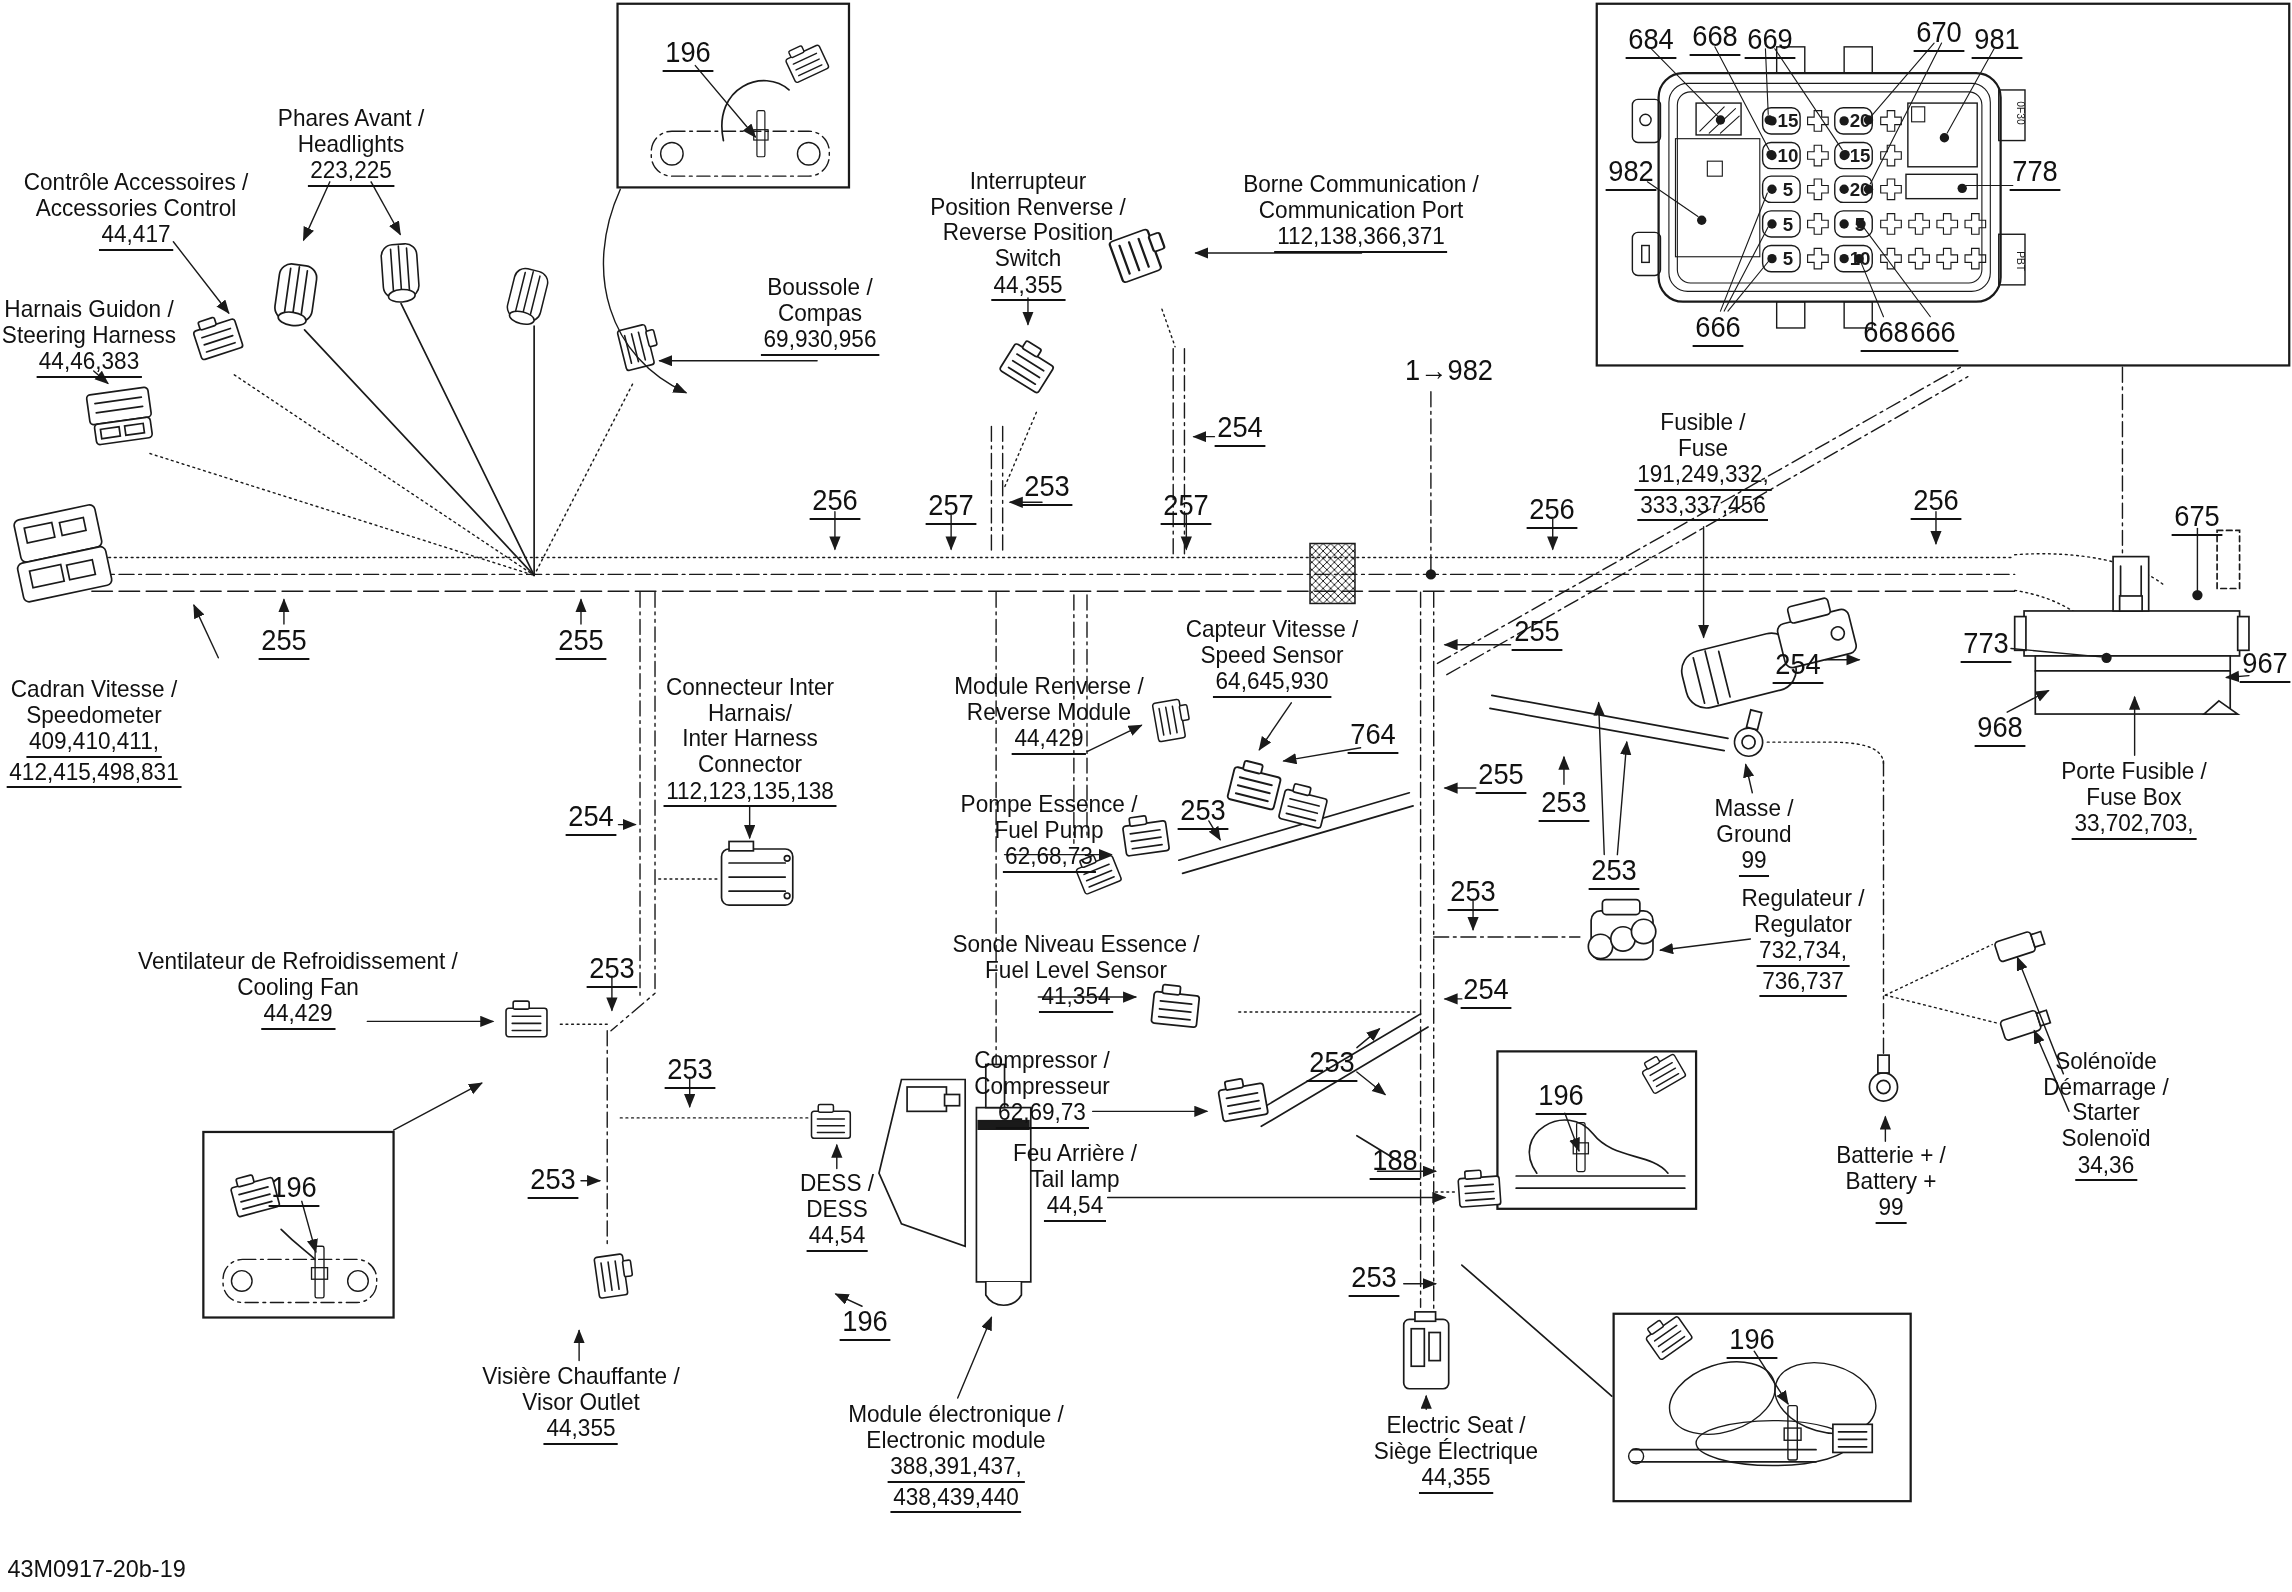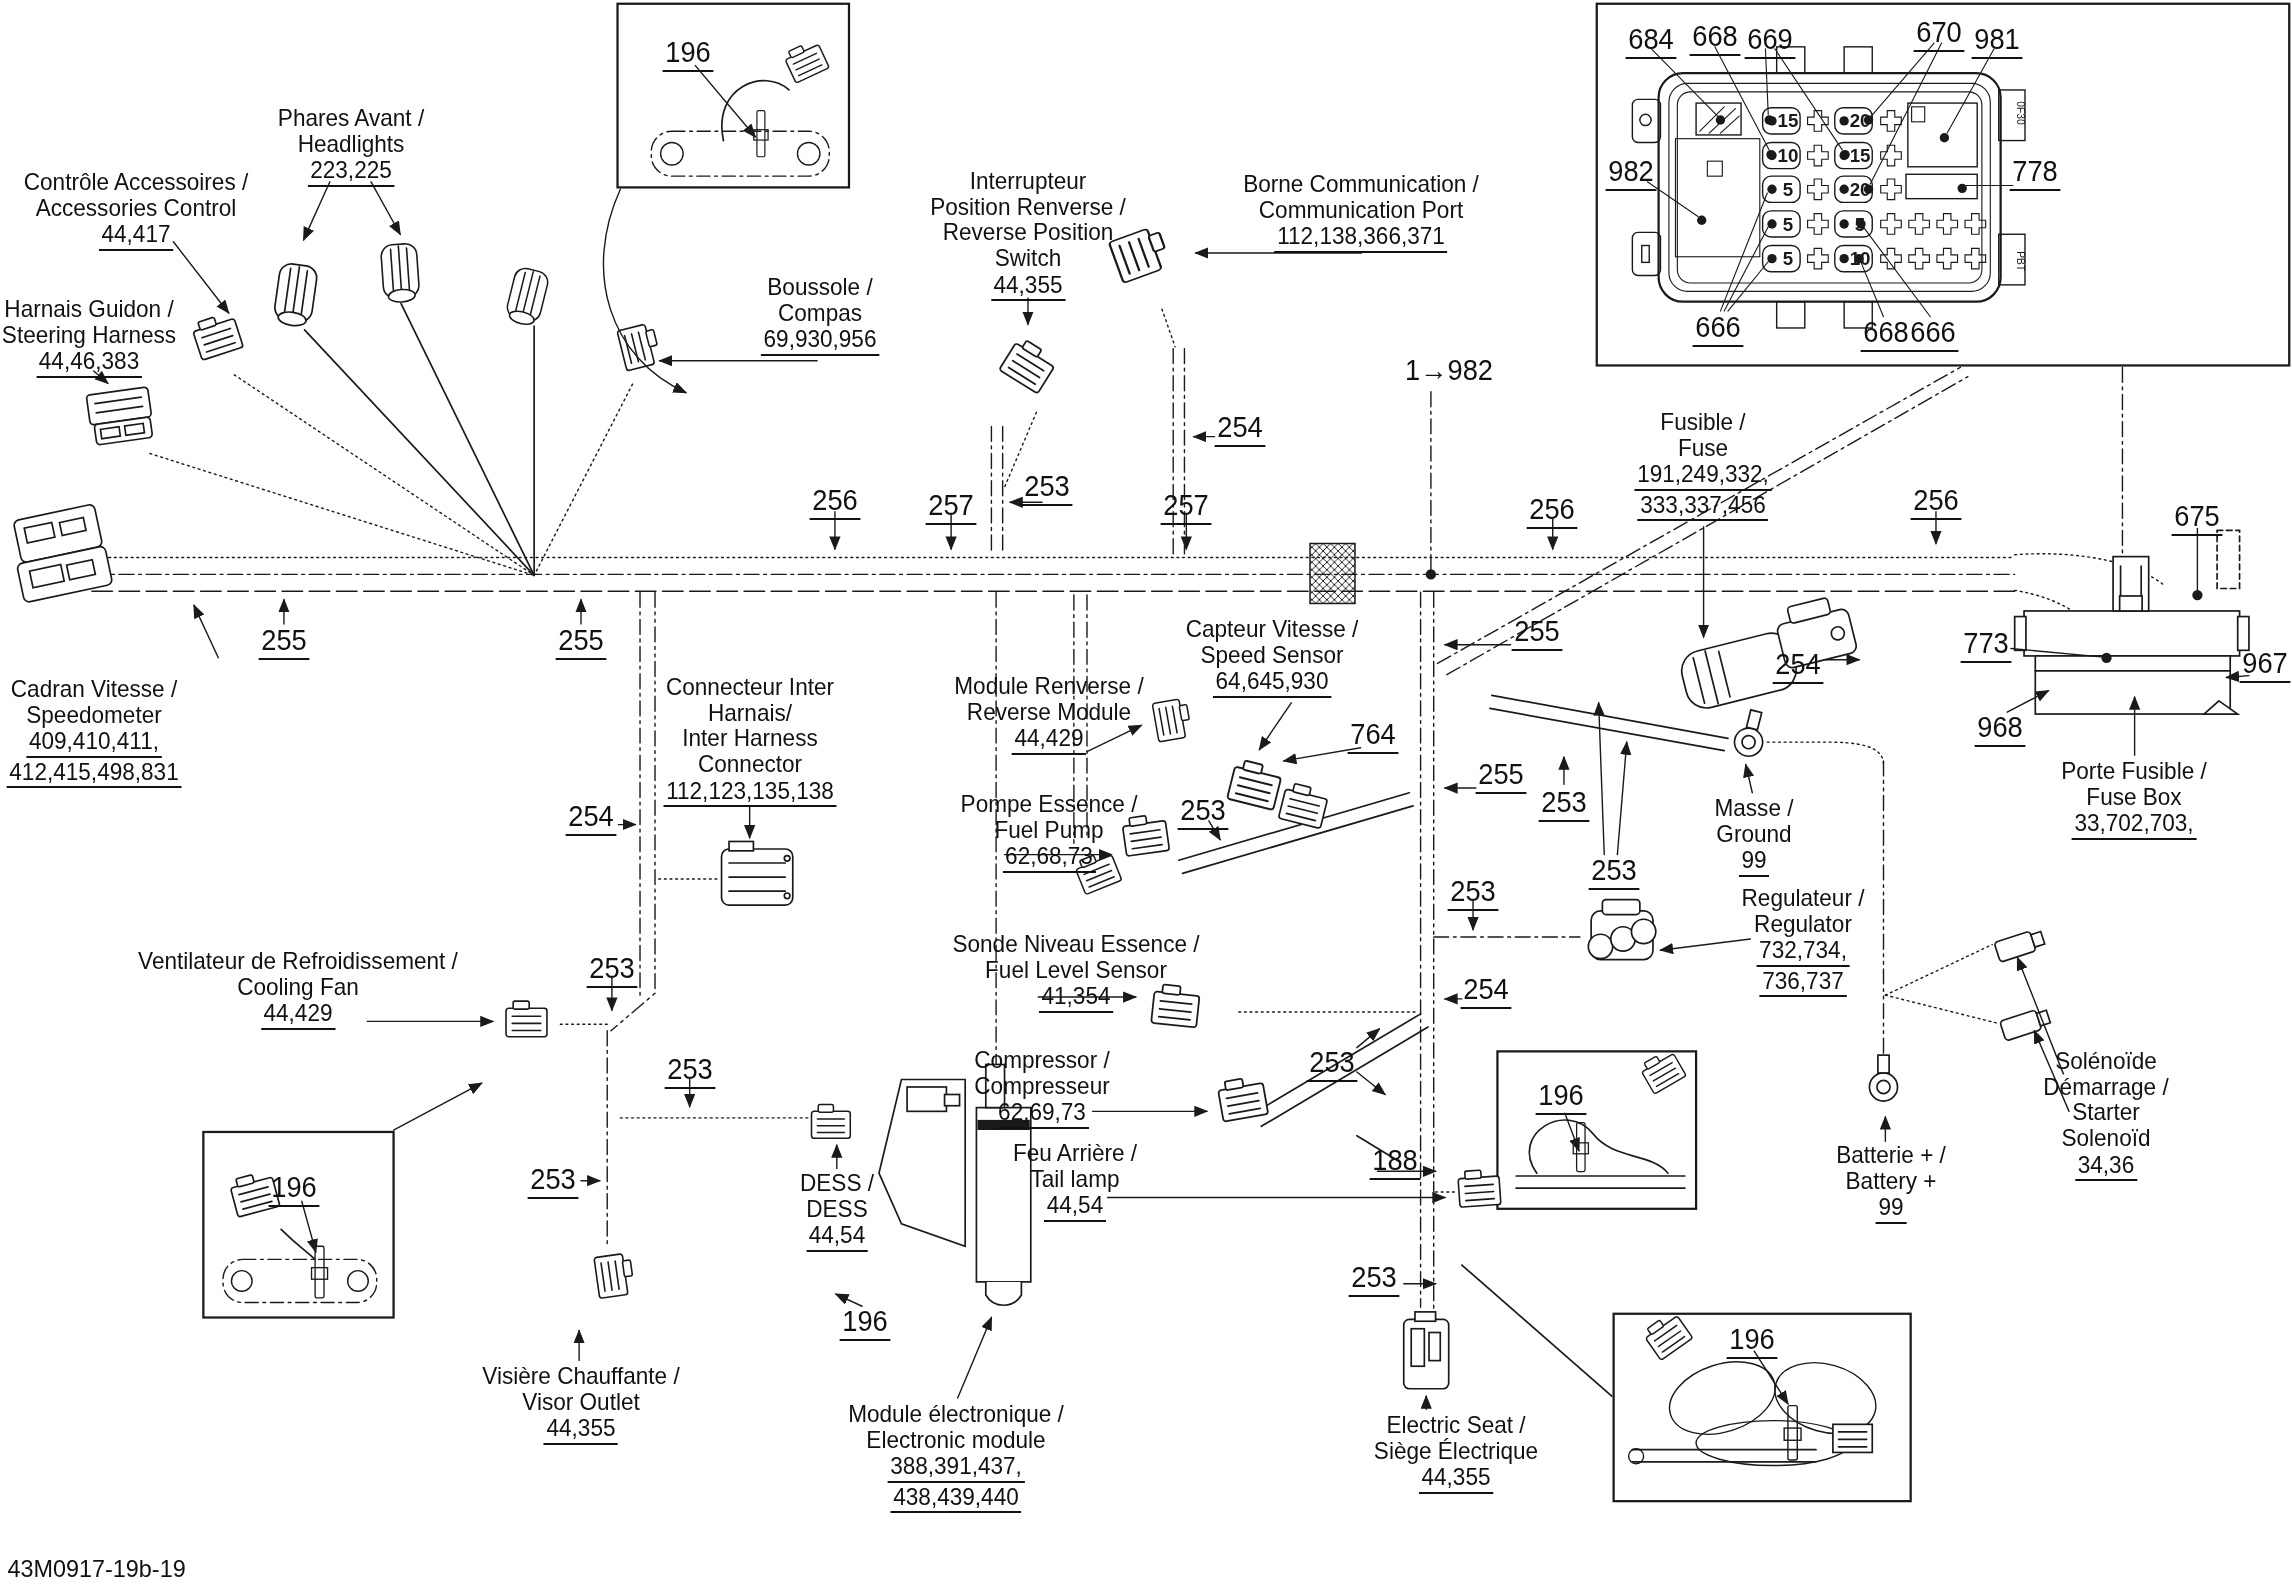--- a/index.html
+++ b/index.html
@@ -646,7 +646,7 @@
       <div class="callout n" style="left: 1718px; top: 311px;"><div class="num"><span>666</span></div></div>
       <div class="callout n" style="left: 1886px; top: 316px;"><div class="num"><span>668</span></div></div>
       <div class="callout n" style="left: 1933px; top: 316px;"><div class="num"><span>666</span></div></div>
-      <div class="callout doc" style="left: 7.5px; top: 1557px;"><div class="nm">43M0917-19b-19</div></div>
+      <div class="callout doc" style="left: 7.5px; top: 1557px;"><div class="nm">43M0917-20b-19</div></div>
     </div>
 </div>
 

